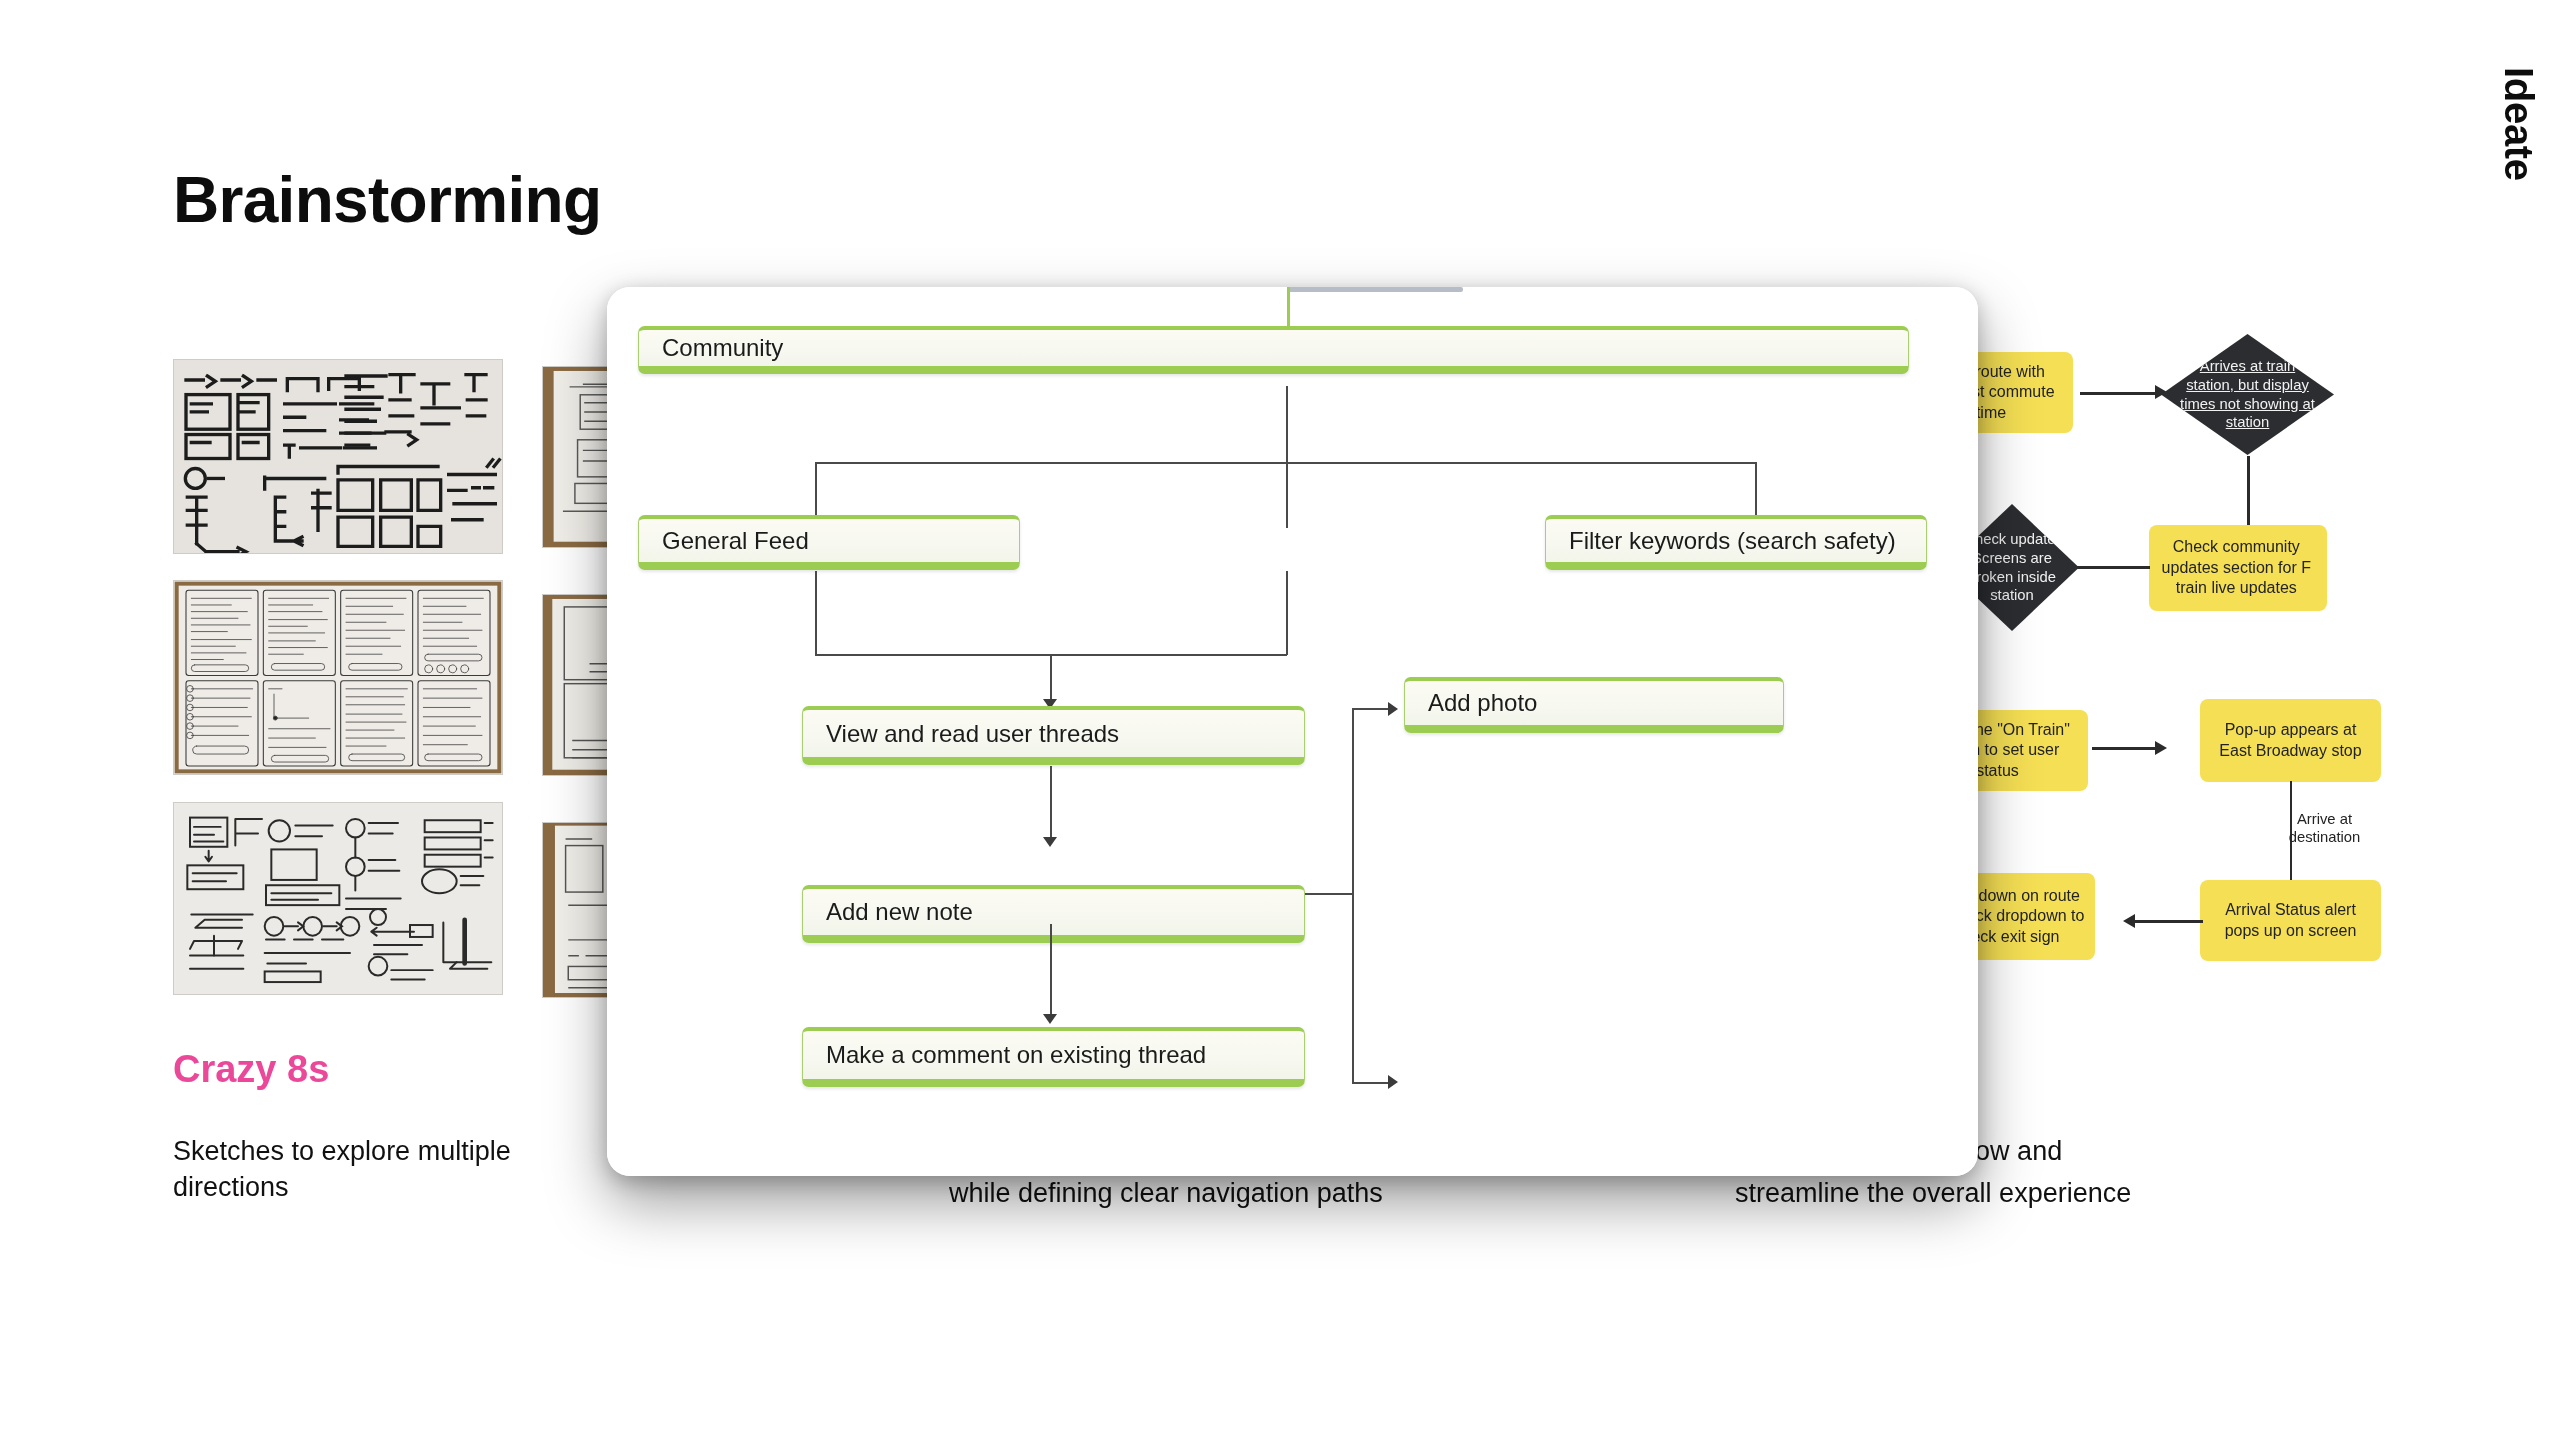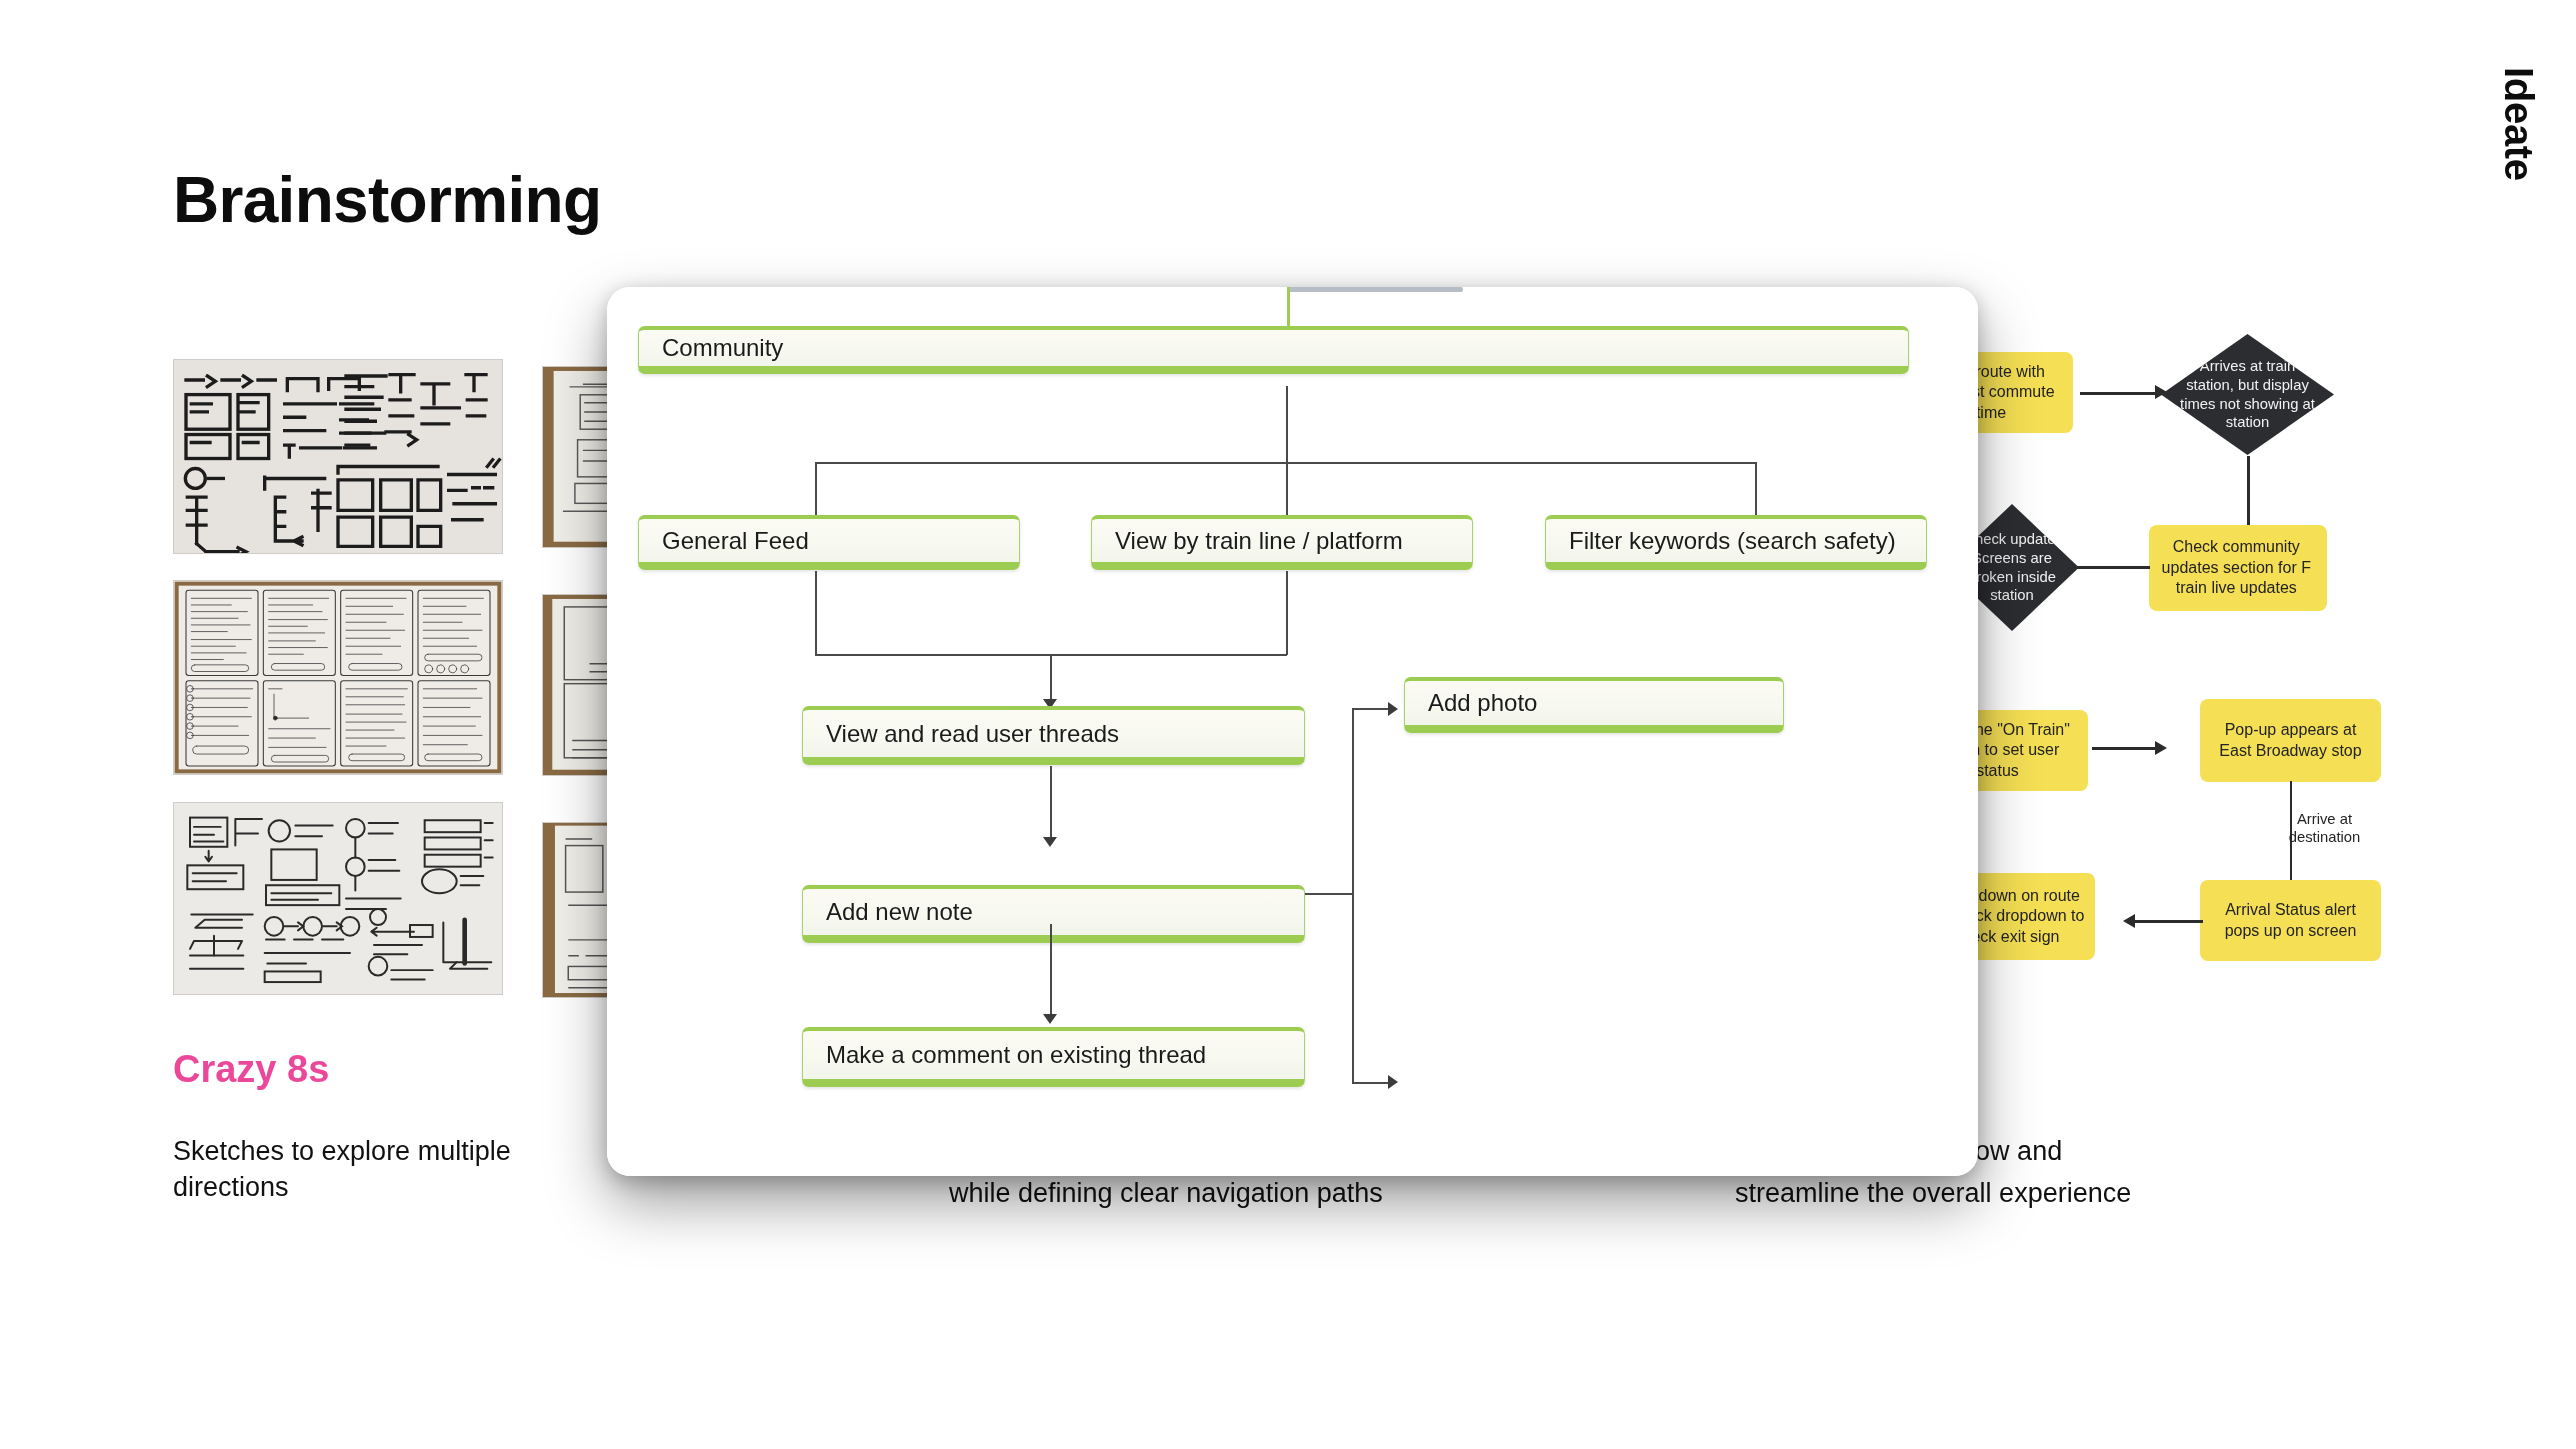--- a/index.html
+++ b/index.html
@@ -341,7 +341,7 @@
     <div class="jm-note" style="left:1909px; top:352px; width:164px; height:81px;">Take route with shortest commute time</div>
     <div class="jm-line" style="left:2080px; top:392px; width:78px; height:2.7px;"></div>
     <div class="ar-r" style="left:2155px; top:385px;"></div>
-    <div class="jm-diamond" style="left:2161px; top:334px; width:173px; height:121px;">Arrives at train station, but display times not showing at station</div>
+    <div class="jm-diamond" style="left:2161px; top:334px; width:173px; height:121px;text-decoration:underline;">Arrives at train station, but display times not showing at station</div>
 
     <div class="jm-line" style="left:2247px; top:456px; width:2.7px; height:72px;"></div>
     <div class="ar-d" style="left:2241px; top:526px;"></div>

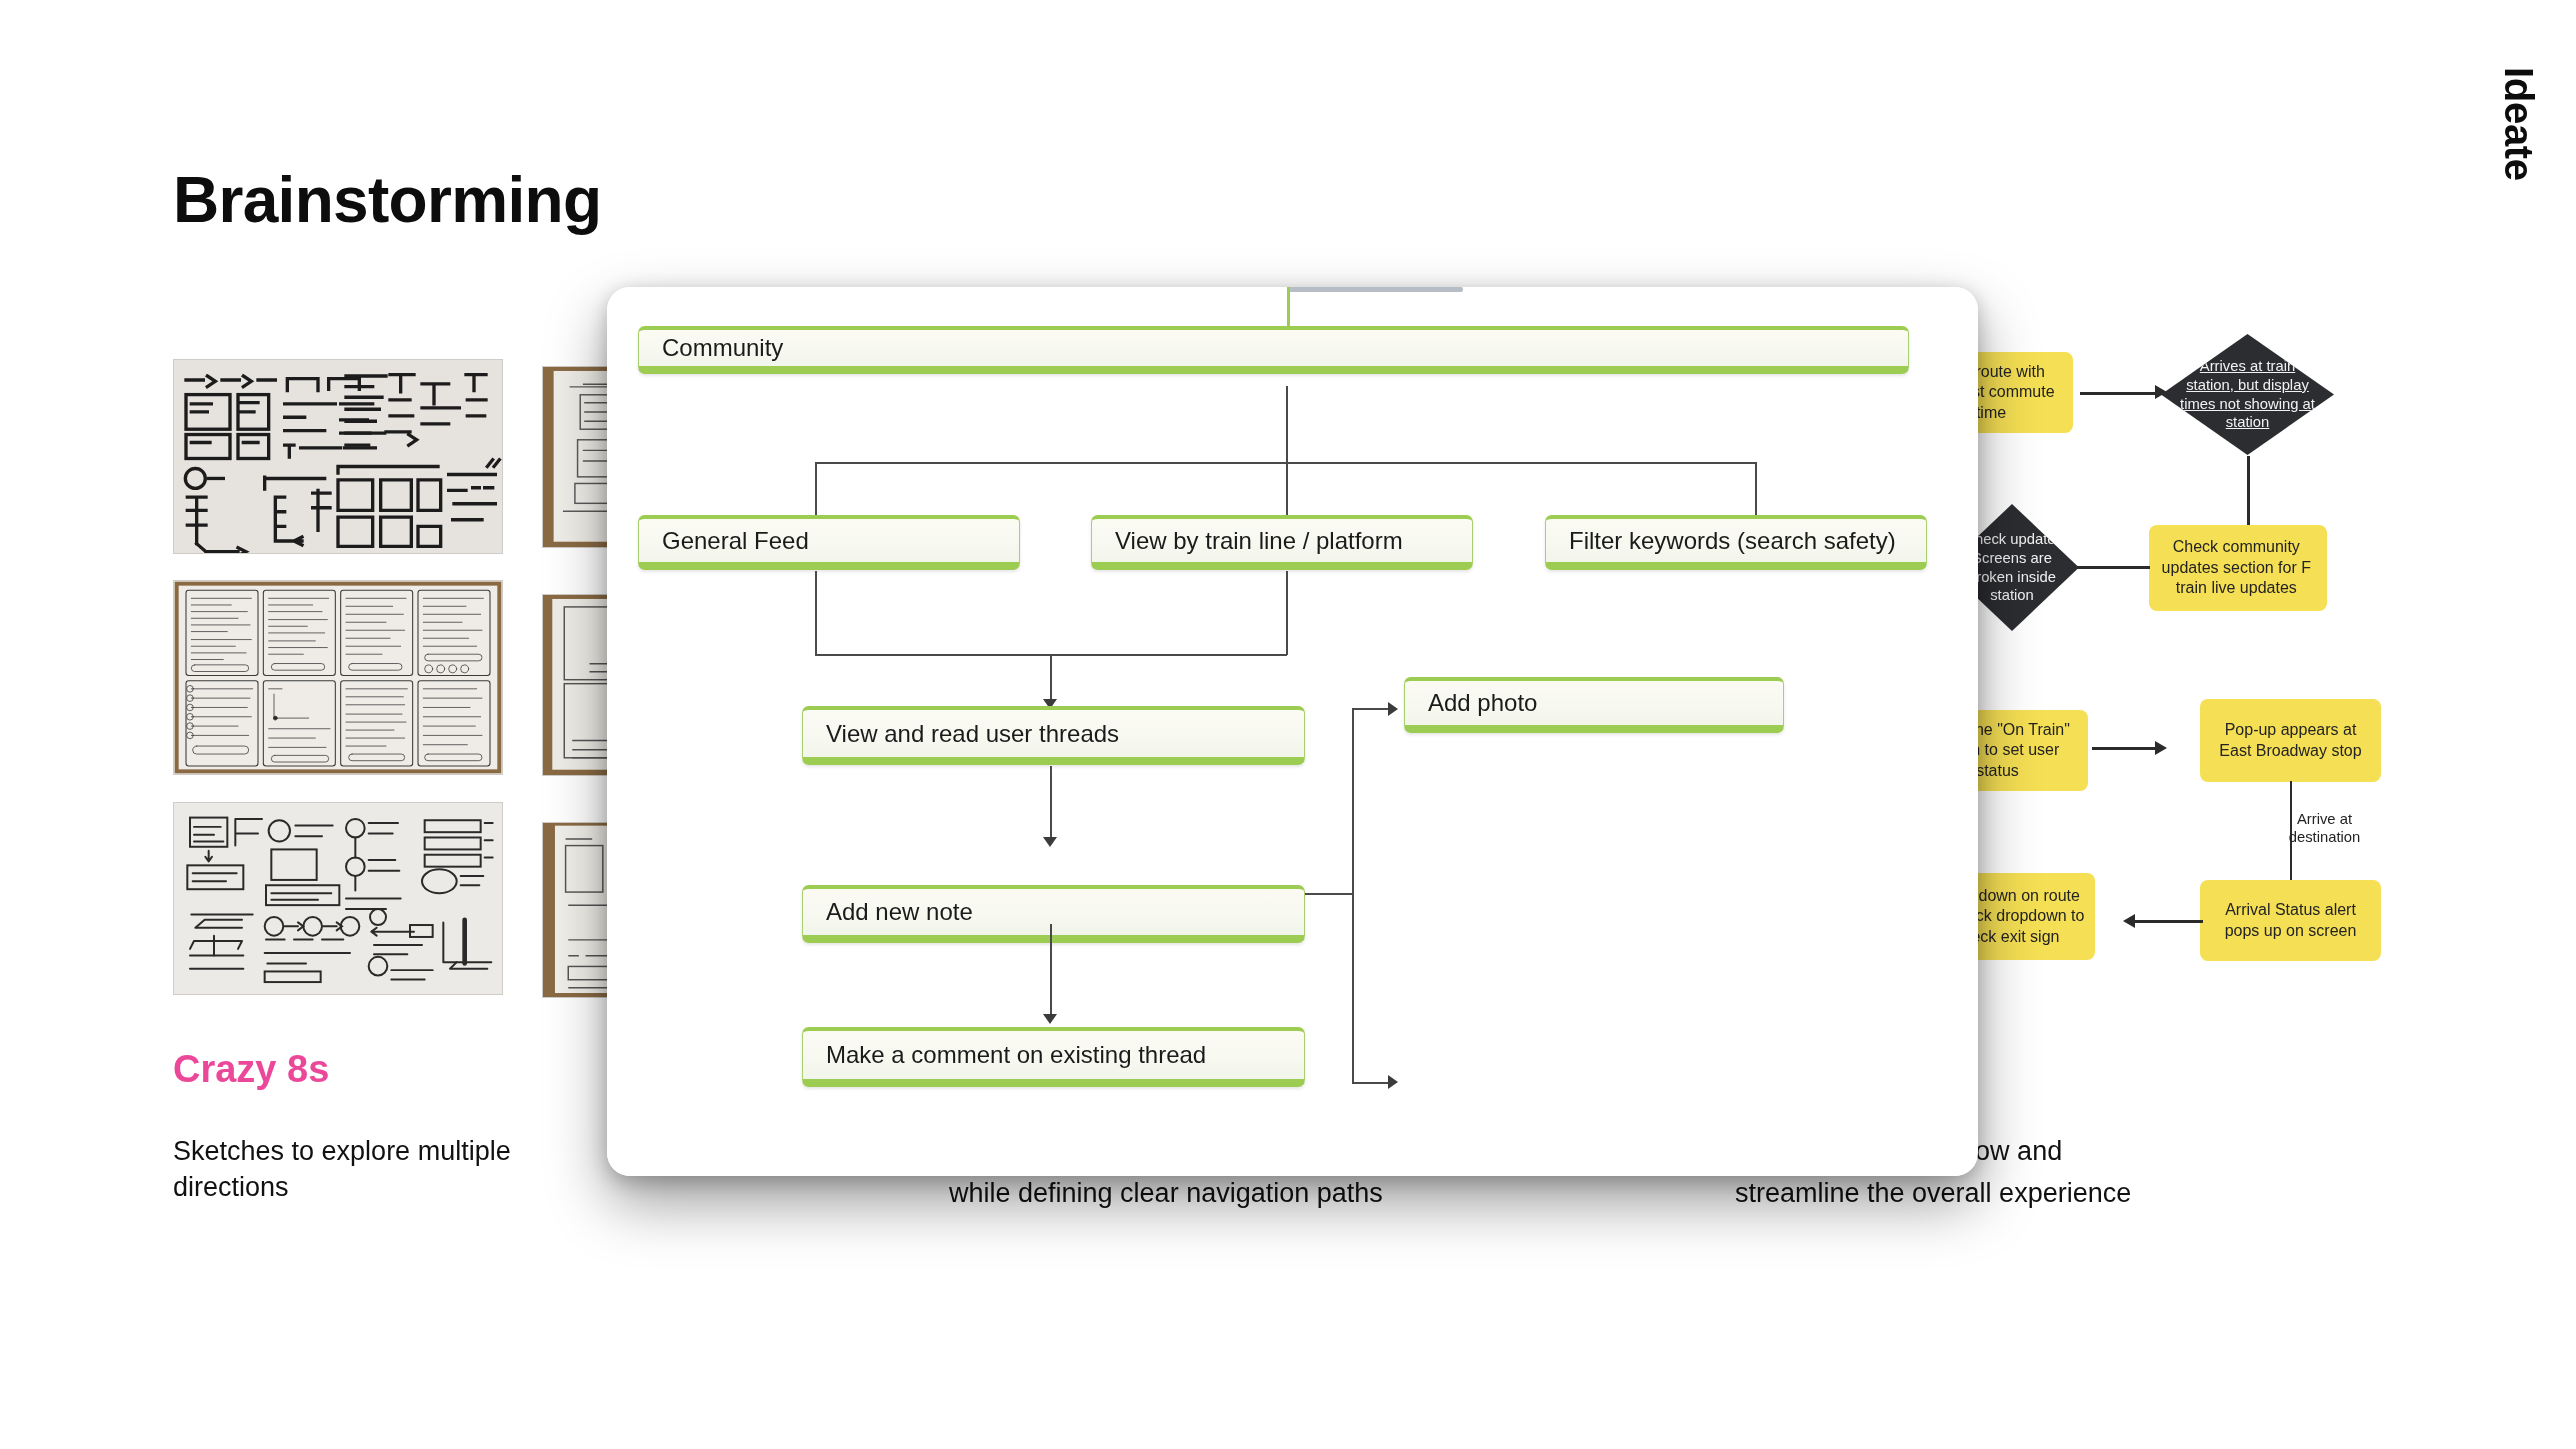--- a/index.html
+++ b/index.html
@@ -384,7 +384,6 @@
       <div class="fc-line fc-v" style="left:1148px; top:175px; height:66px;"></div>
 
       <div class="fc-node" style="left:31px; top:228px; width:382px; height:55px;">General Feed</div>
-      <div class="fc-node" style="left:484px; top:228px; width:382px; height:55px;">View by train line / platform</div>
       <div class="fc-node" style="left:938px; top:228px; width:382px; height:55px;">Filter keywords (search safety)</div>
 
       <div class="fc-line fc-v" style="left:208px; top:284px; height:84px;"></div>

